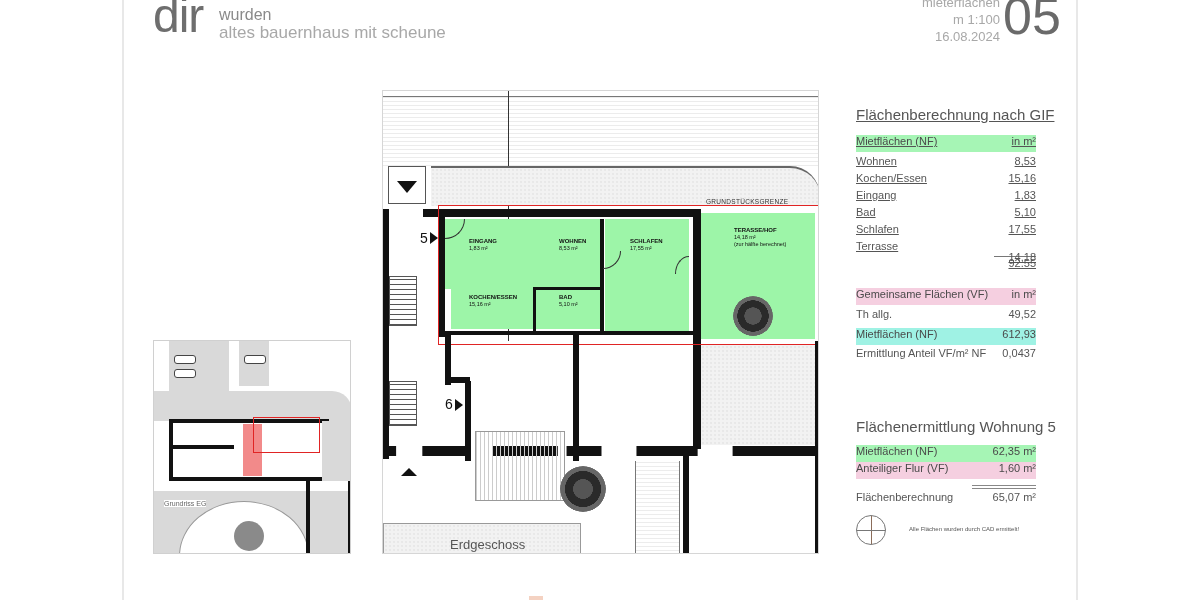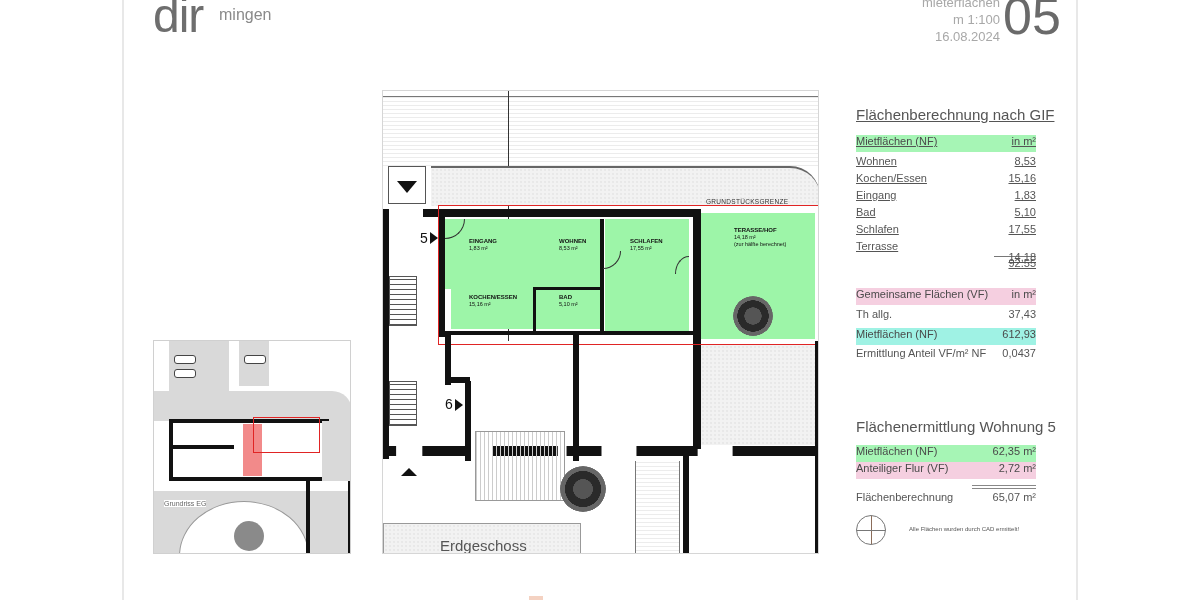--- a/index.html
+++ b/index.html
@@ -65,7 +65,7 @@
 
 <div class="logo">dir</div>
 <div class="logo-sub">
-  <div>mingen</div>
+  <div>wurden</div>
 </div>
 <div class="meta">
   <div>mieterflächen</div>

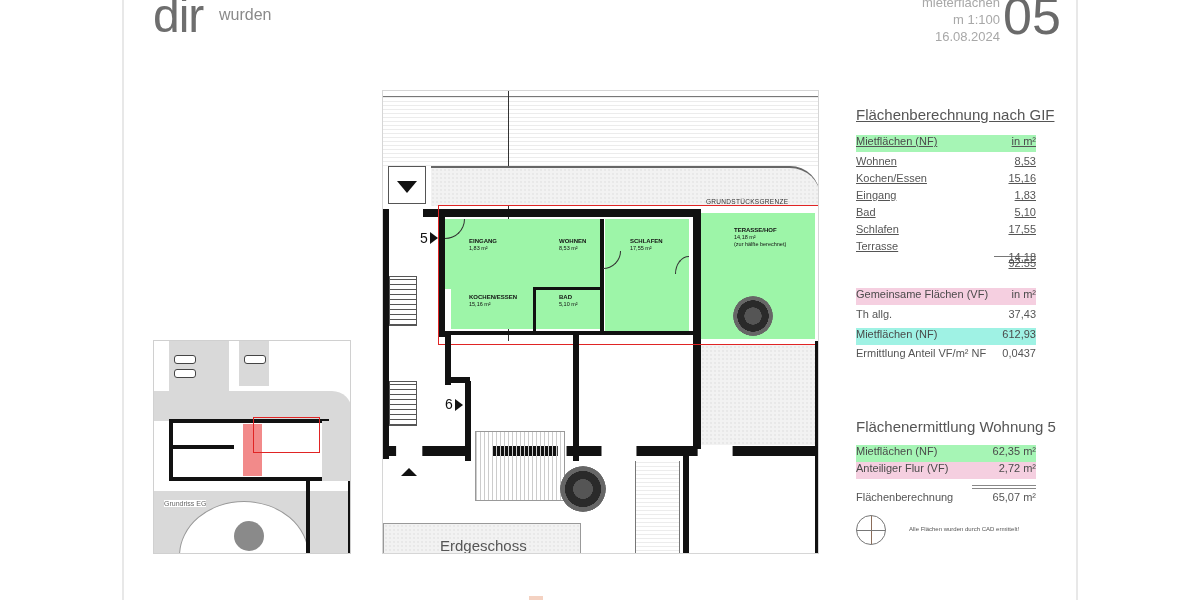--- a/index.html
+++ b/index.html
@@ -66,6 +66,7 @@
 <div class="logo">dir</div>
 <div class="logo-sub">
   <div>wurden</div>
+  <div class="l2">altes bauernhaus mit scheune</div>
 </div>
 <div class="meta">
   <div>mieterflächen</div>

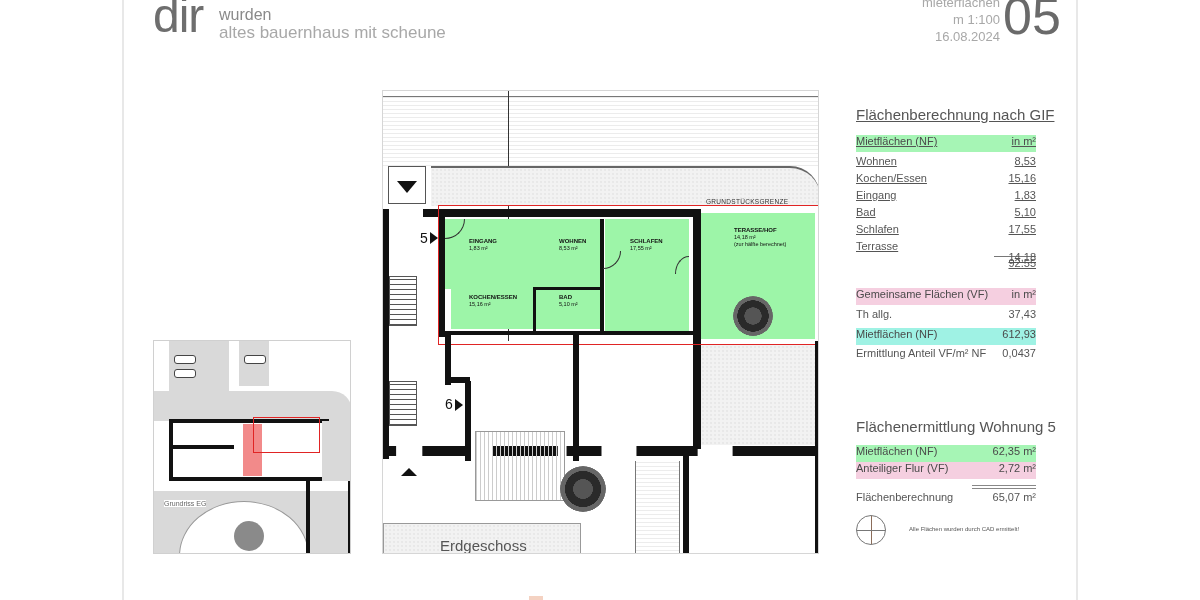--- a/index.html
+++ b/index.html
@@ -219,7 +219,7 @@
   <div style="height:3px;"></div>
   <div class="row">
       <span>Th allg.</span>
-      <span class="val">37,43</span>
+      <span class="val">49,52</span>
     </div>
   <div style="height:3px;"></div>
   <div class="row hl-cyan">

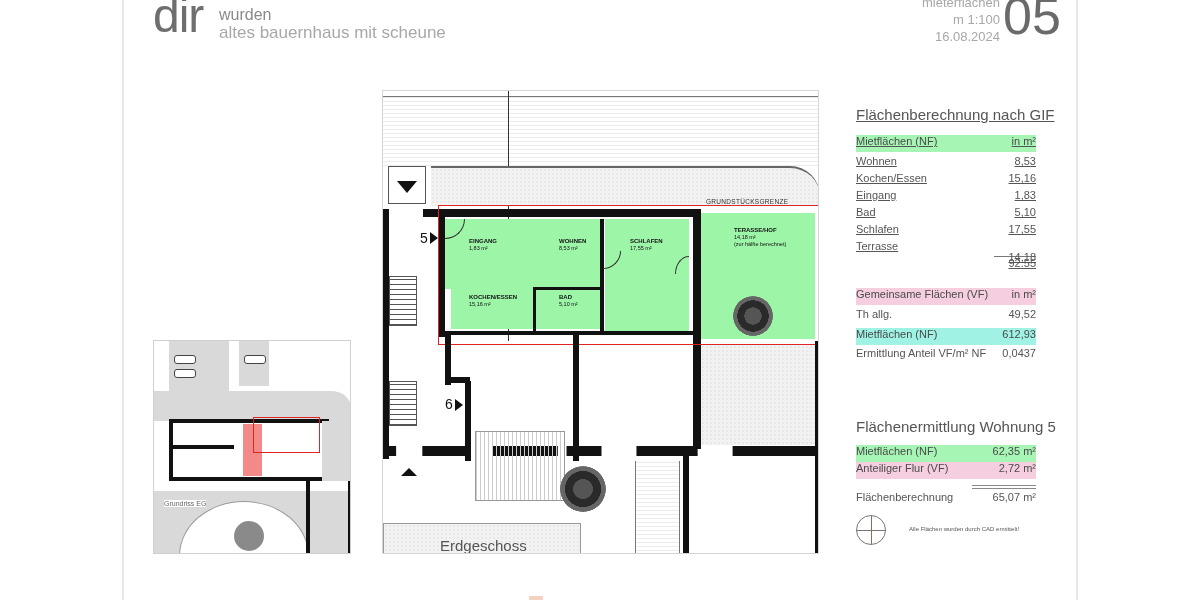--- a/index.html
+++ b/index.html
@@ -242,7 +242,7 @@
   </div>
   <div class="row hl-pink">
     <span>Anteiliger Flur (VF)</span>
-    <span class="val">2,72 m²</span>
+    <span class="val">1,60 m²</span>
   </div>
   <div style="height:6px;"></div>
   <div class="dbl-line"></div>

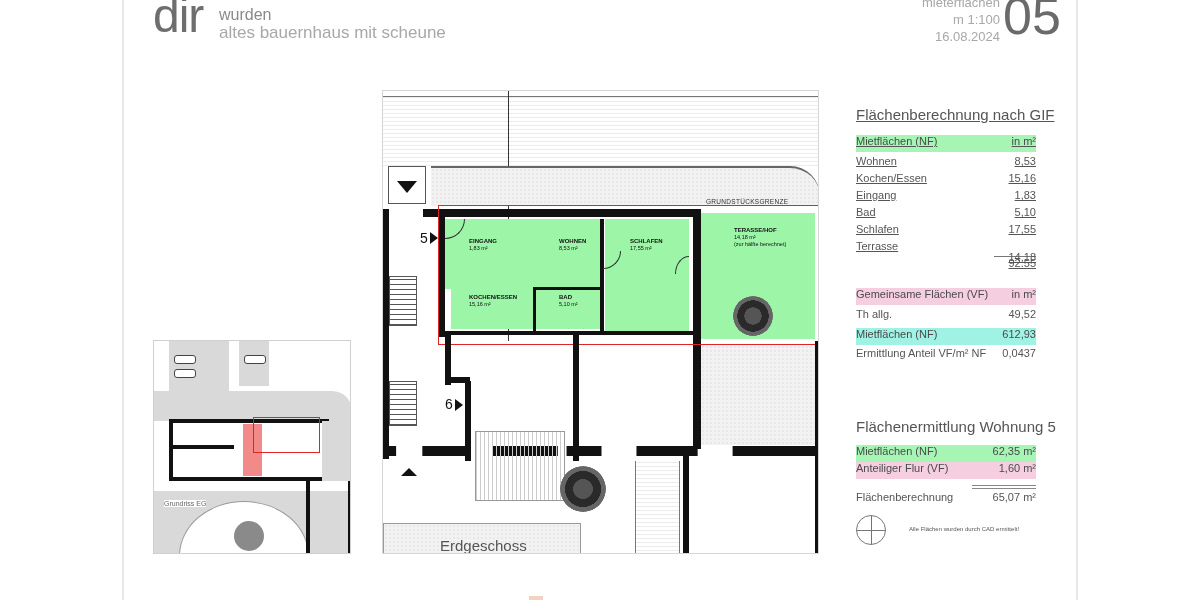--- a/index.html
+++ b/index.html
@@ -148,7 +148,7 @@
   <div style="position:absolute;left:18px;top:377px;width:0;height:0;border-left:8px solid transparent;border-right:8px solid transparent;border-bottom:8px solid #111;"></div>
 
   <div class="dots" style="left:0;top:432px;width:198px;height:32px;border:1px solid #999;"></div>
-  <div style="position:absolute;left:57px;top:446px;font-size:15px;color:#555;">Erdgeschoss</div>
+  <div style="position:absolute;left:67px;top:446px;font-size:13px;color:#555;">Erdgeschoss</div>
 </div>
 
 <div class="mini">

